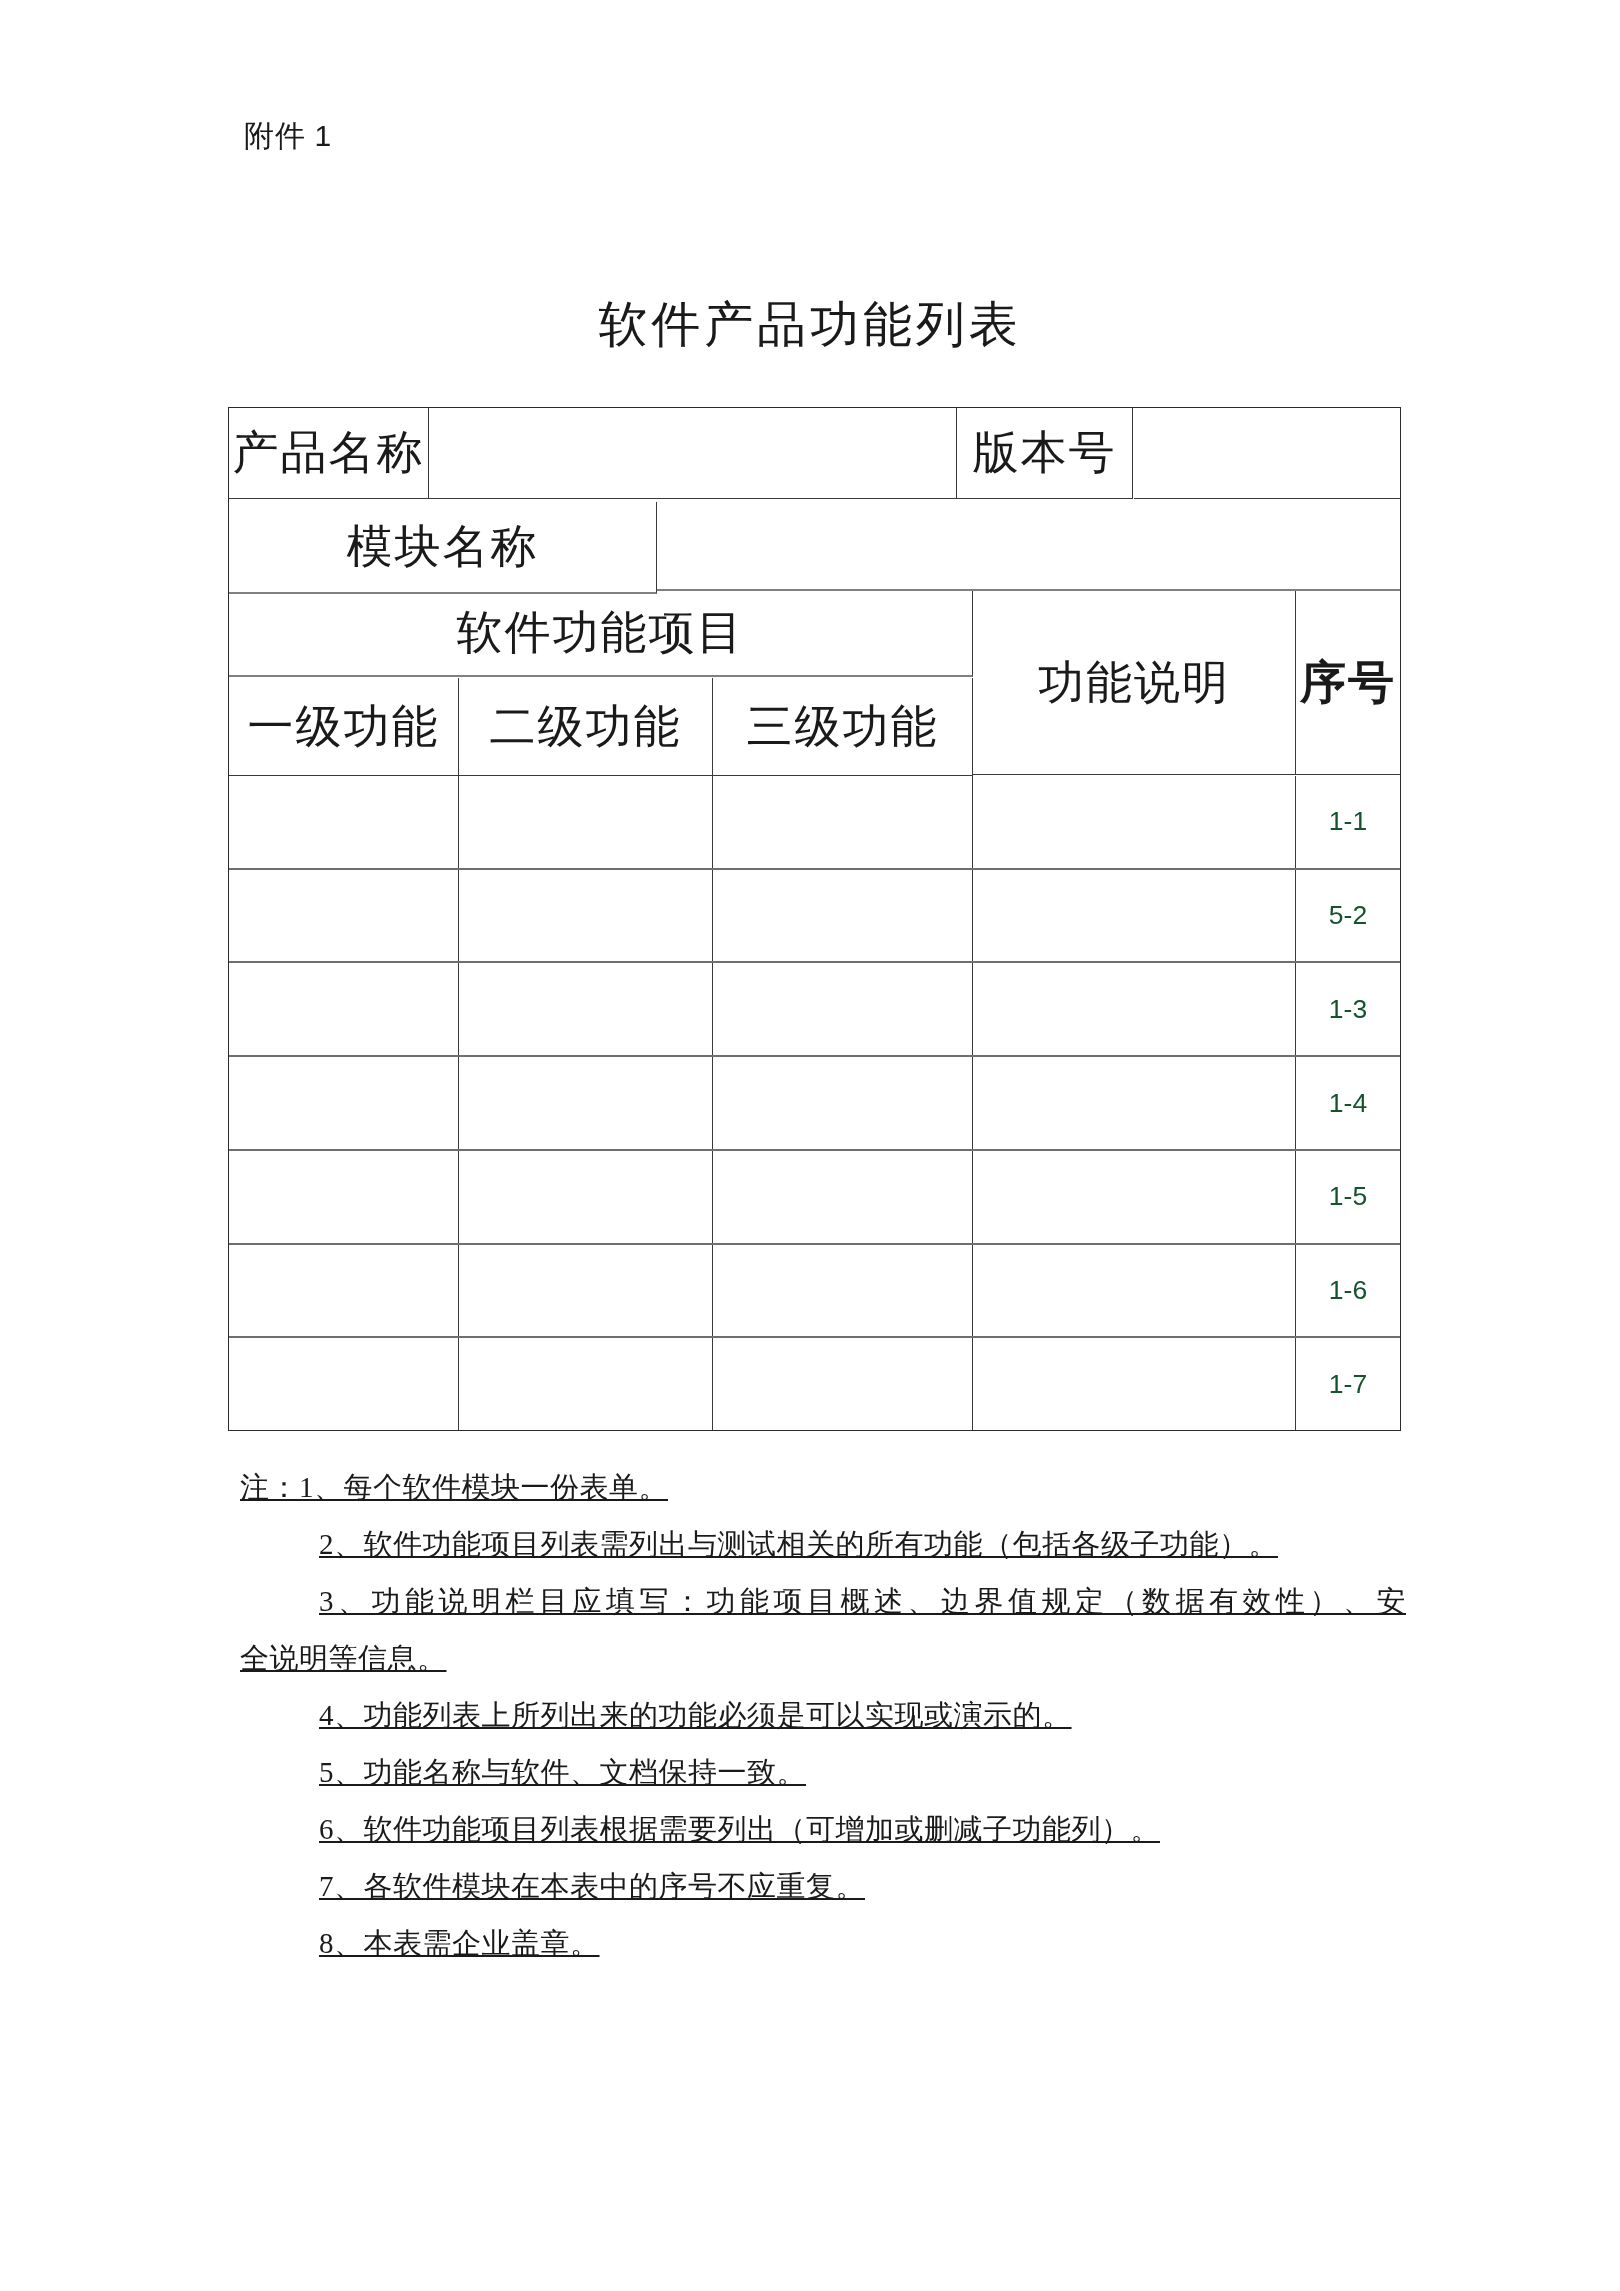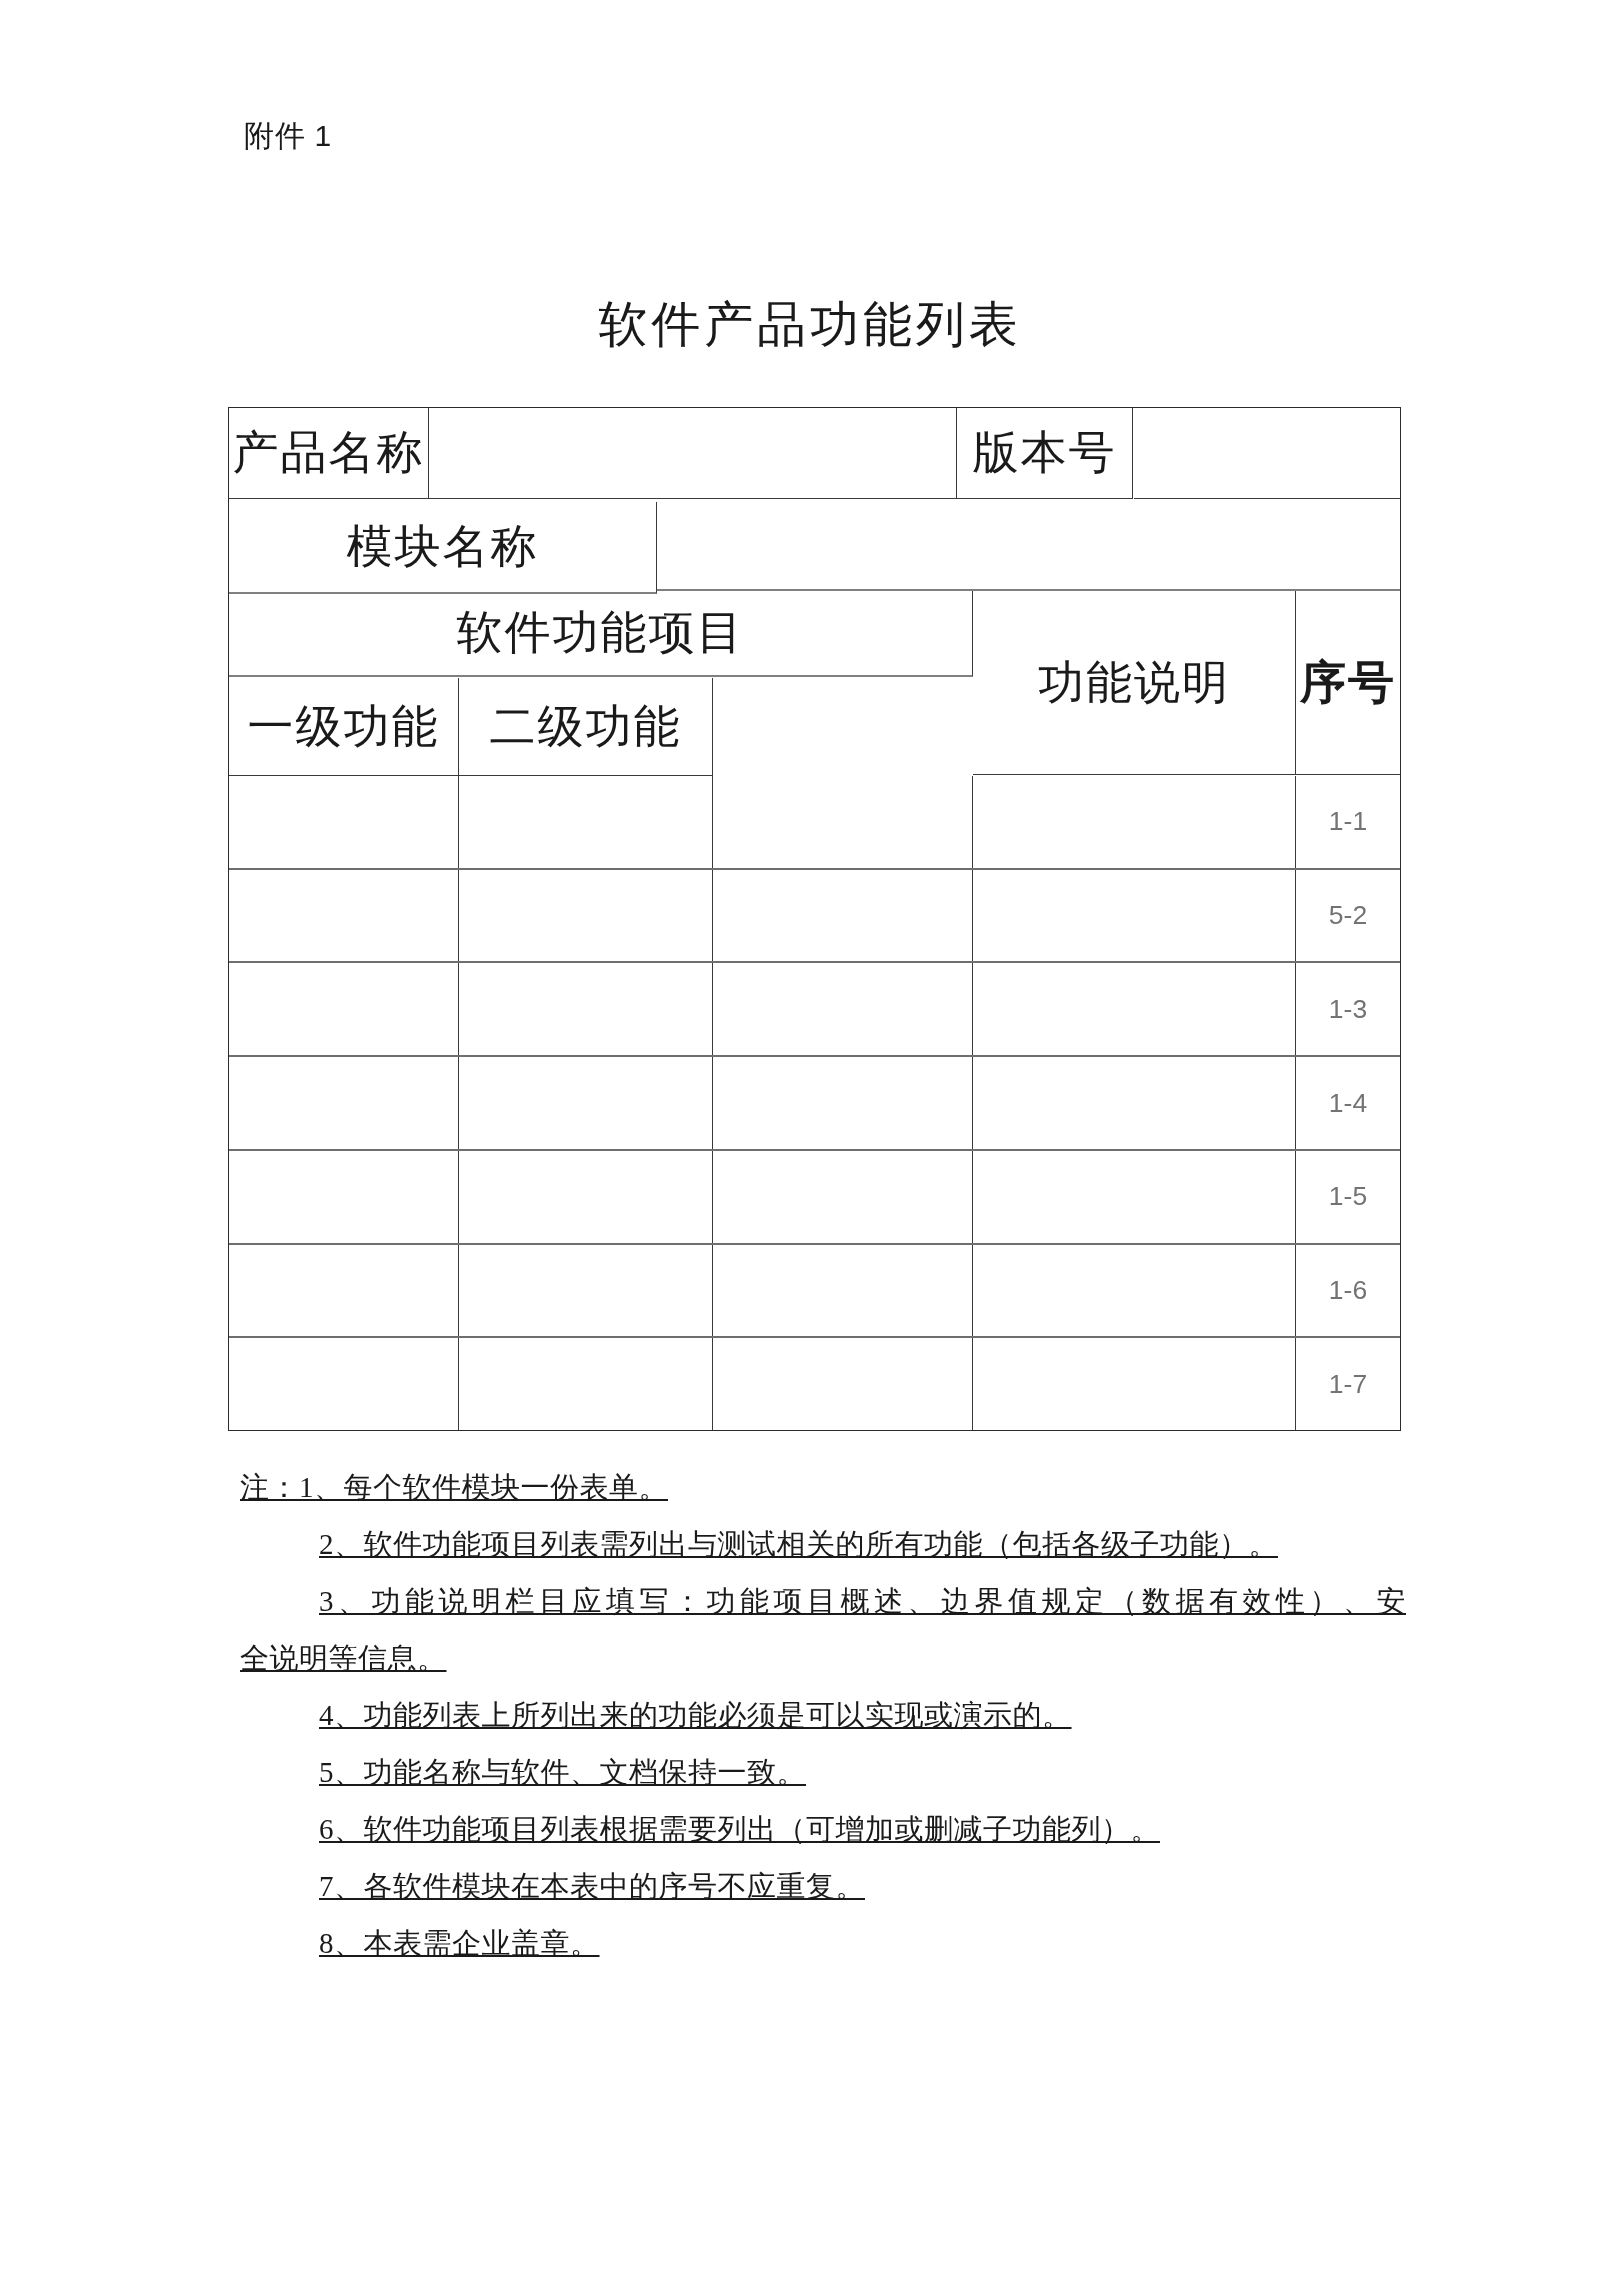--- a/index.html
+++ b/index.html
@@ -97,6 +97,7 @@
 
   <div class="cell c-lv1">一级功能</div>
   <div class="cell c-lv2">二级功能</div>
+  <div class="cell c-lv3">三级功能</div>
 
   <div class="data-rows">
     <div class="drow">

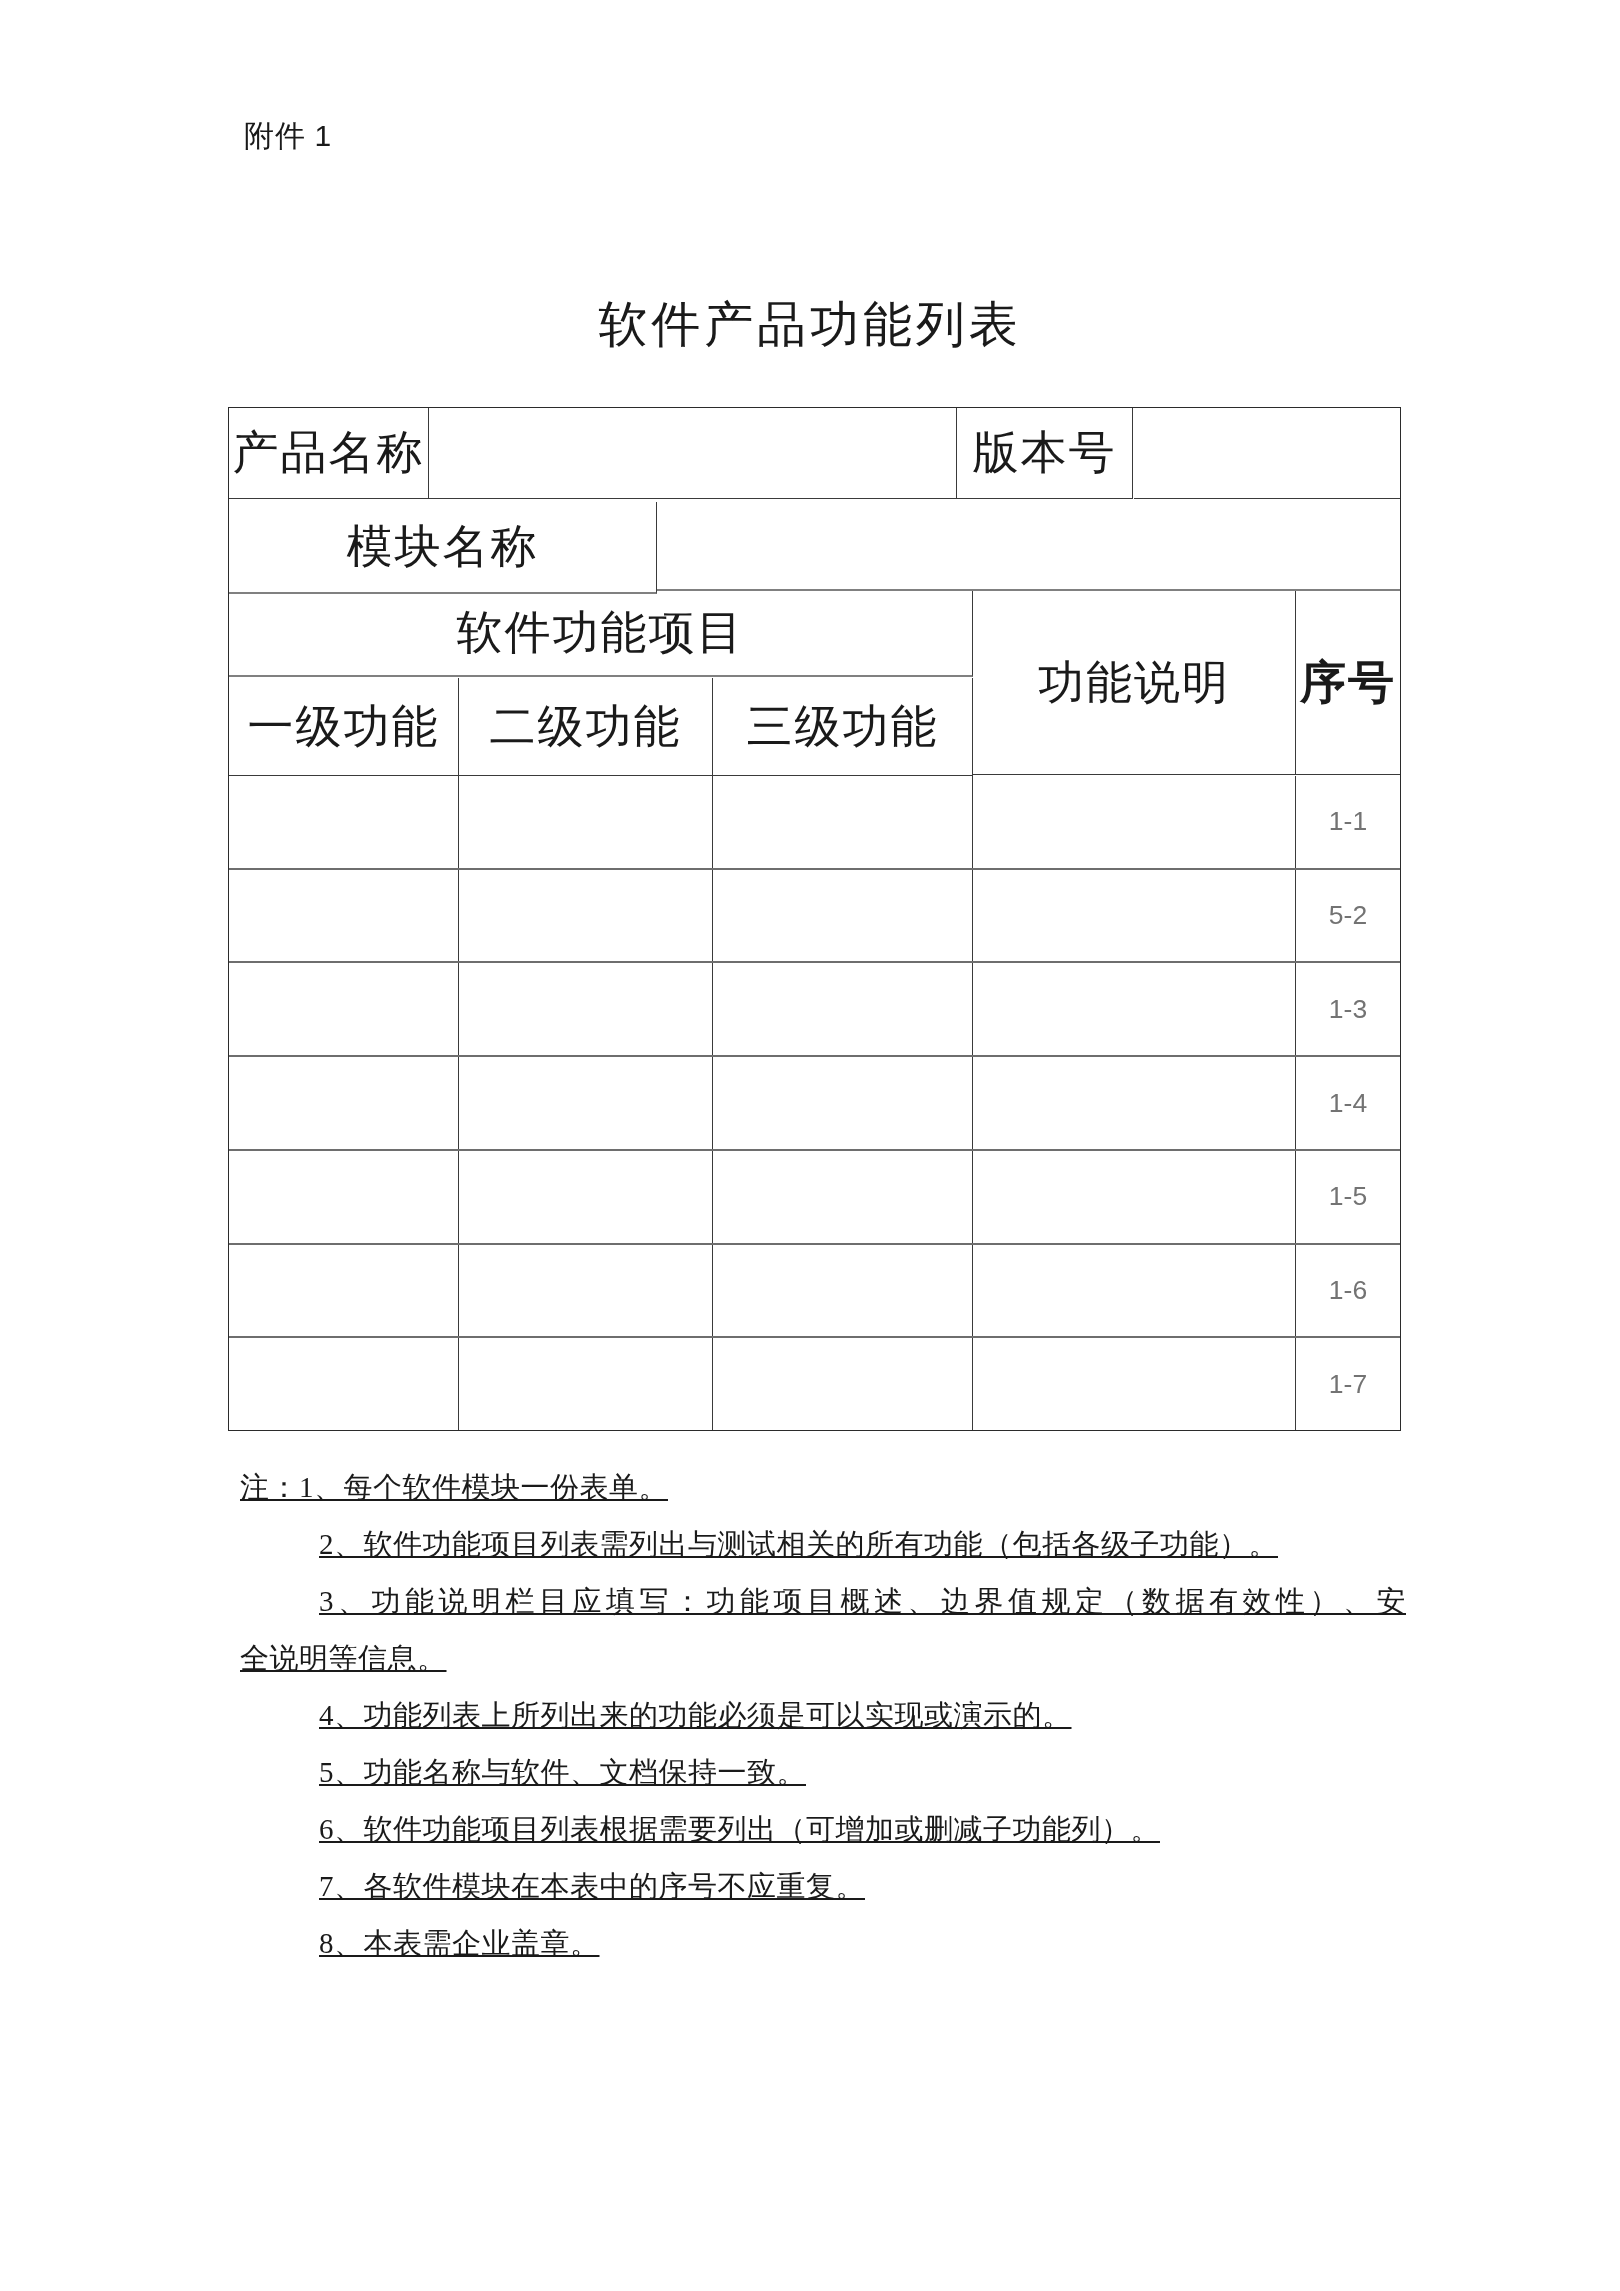--- a/index.html
+++ b/index.html
@@ -63,7 +63,7 @@
   .dc.c3{width:260px;}
   .dc.c4{width:323px;}
   .dc.c5{flex:1;border-right:none;display:flex;align-items:center;justify-content:center;
-         font-size:26.5px;color:#737373;letter-spacing:0;}
+         font-size:26.5px;color:#14532d;letter-spacing:0;}
 
   
   .notes{position:absolute;left:240px;top:1459px;width:1166px;font-size:29px;}

